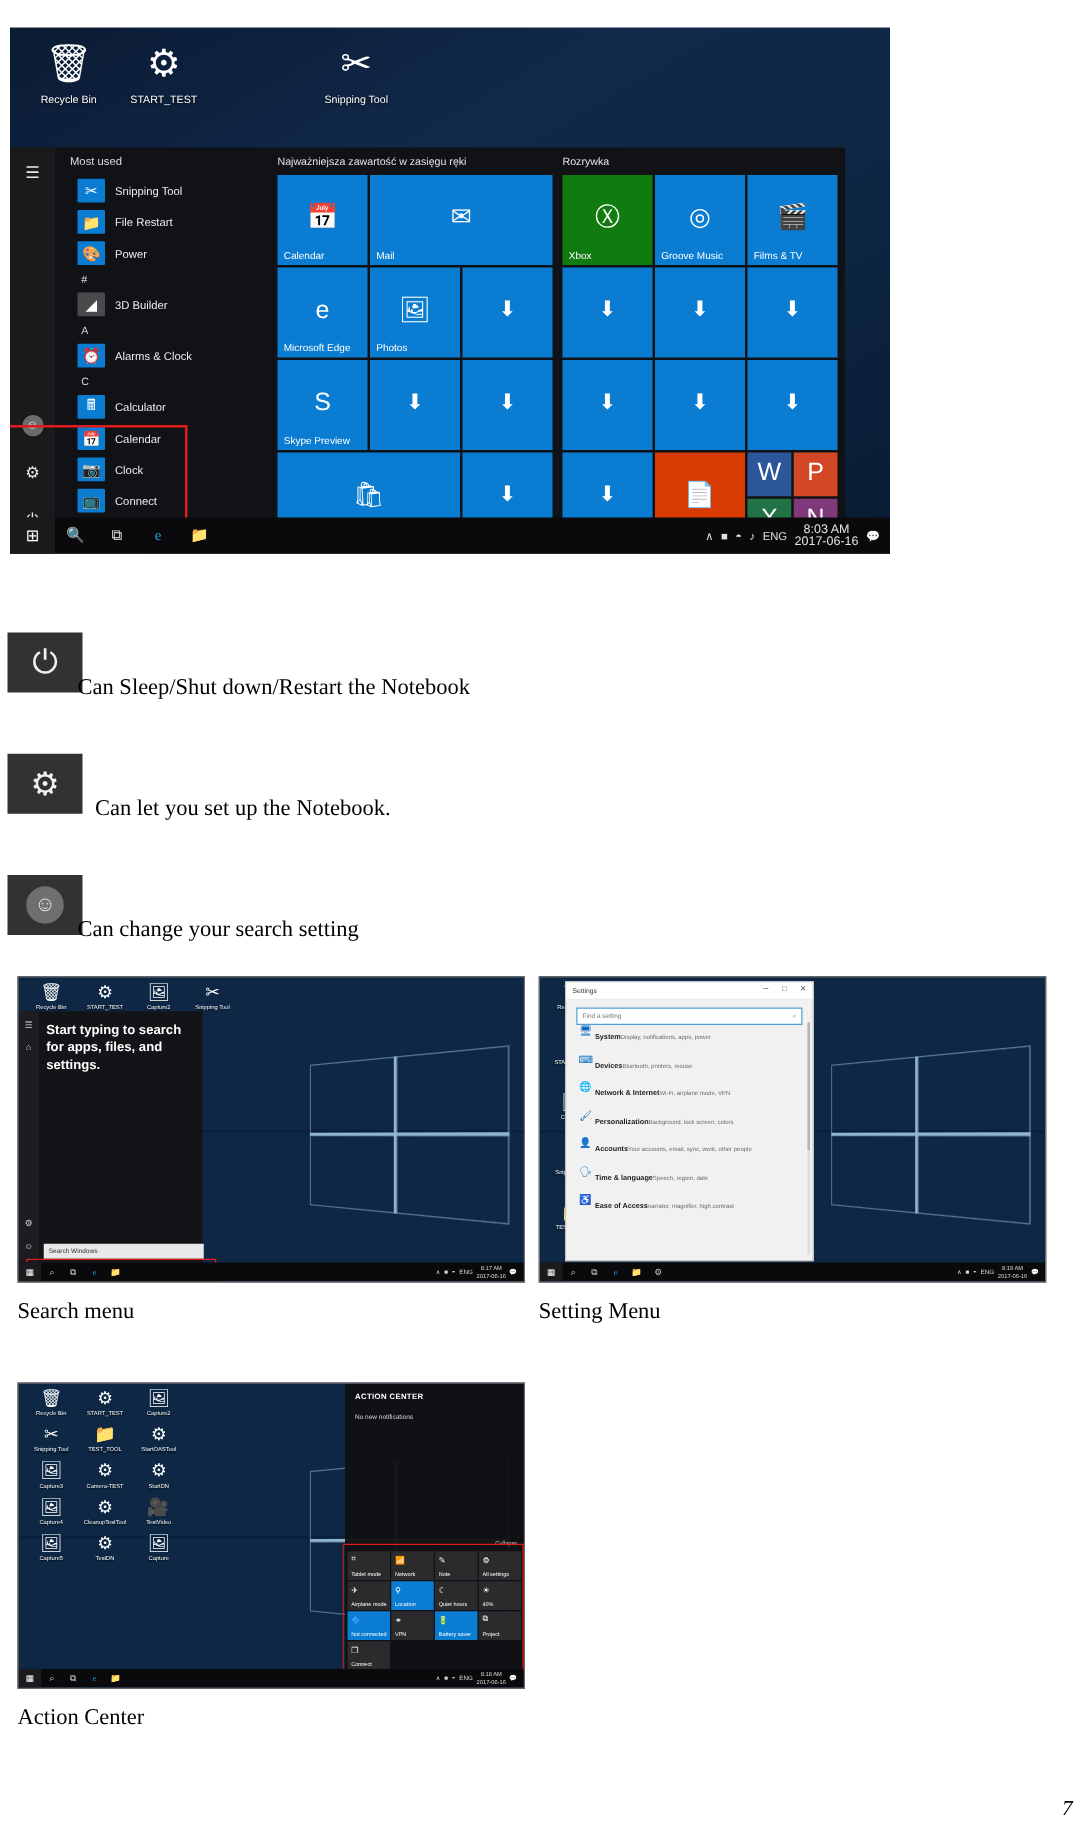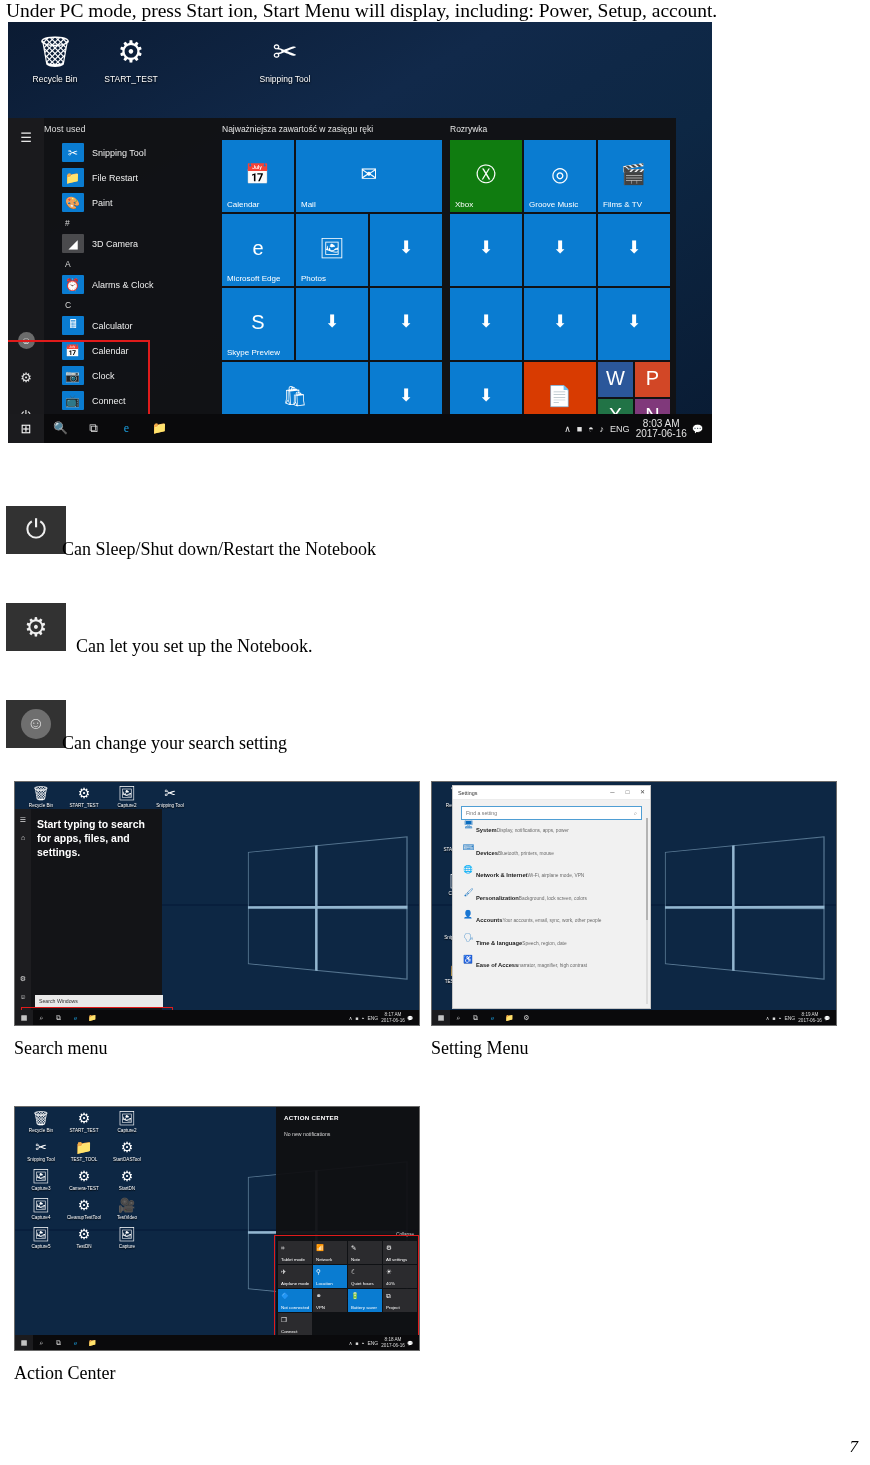--- a/index.html
+++ b/index.html
@@ -163,7 +163,6 @@
 
 <div class="doc">
 
-  <div class="intro">Under PC mode, press Start ion, Start Menu will display, including: Power, Setup, account.</div>
 
   <div class="shot-main">
 

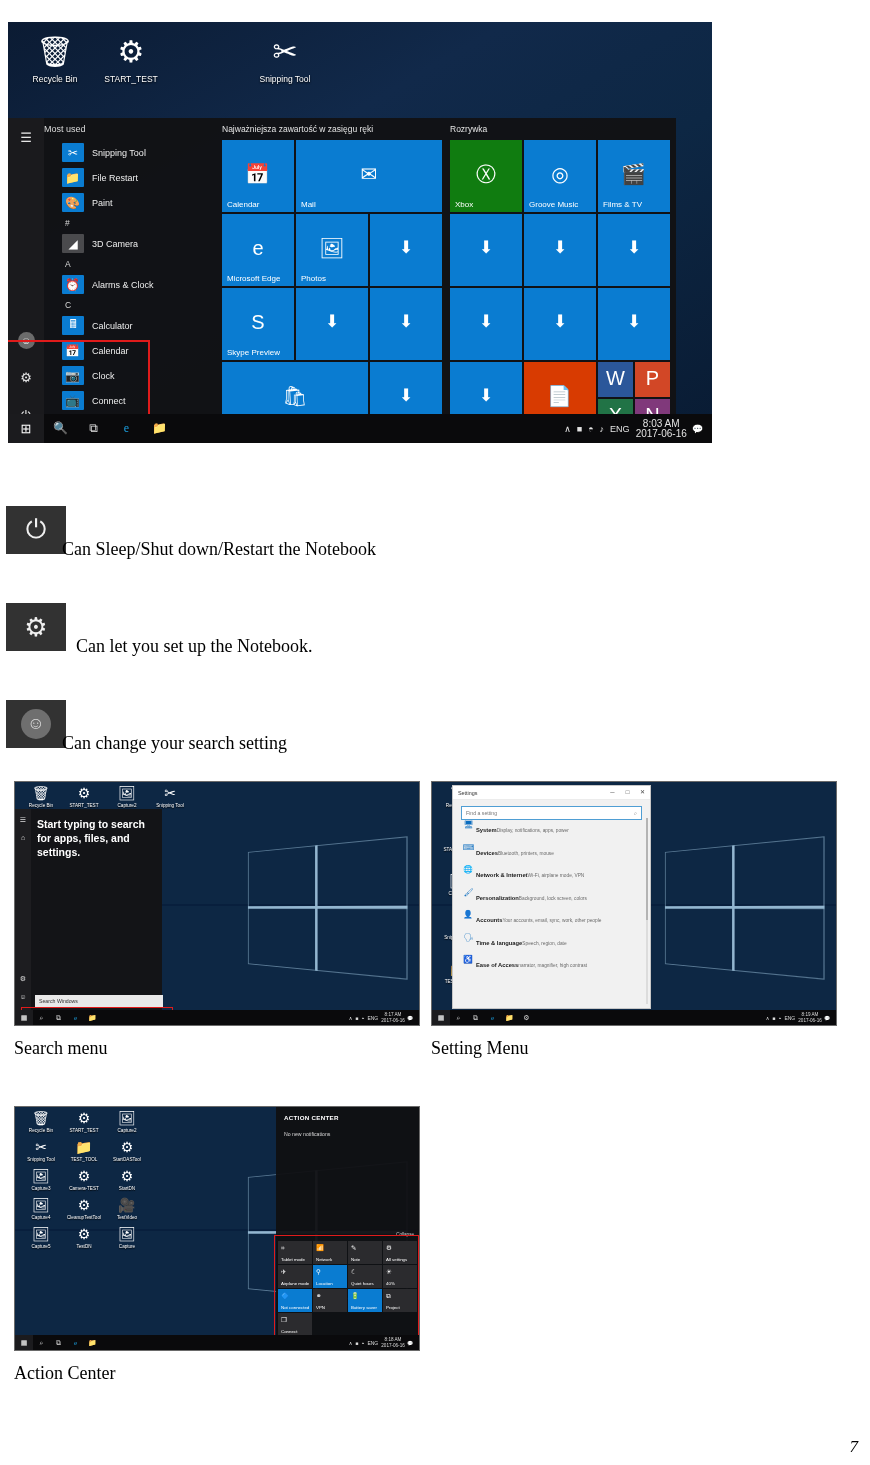--- a/index.html
+++ b/index.html
@@ -54,7 +54,7 @@
 
   .sm-apps{position:absolute;left:36px;top:0;width:172px;height:100%;color:#e9e9e9;
     font-family:"Liberation Sans",sans-serif;font-size:9px;}
-  .sm-head{position:absolute;left:0;top:6px;font-size:9px;color:#dcdcdc;}
+  .sm-head{position:absolute;left:12px;top:6px;font-size:9px;color:#dcdcdc;}
   .applist{position:absolute;left:4px;top:22px;width:170px;}
   .approw{display:flex;align-items:center;height:25px;}
   .approw .ai{width:22px;height:19px;margin:0 8px 0 14px;display:flex;align-items:center;justify-content:center;font-size:12px;color:#fff;border-radius:1px;}

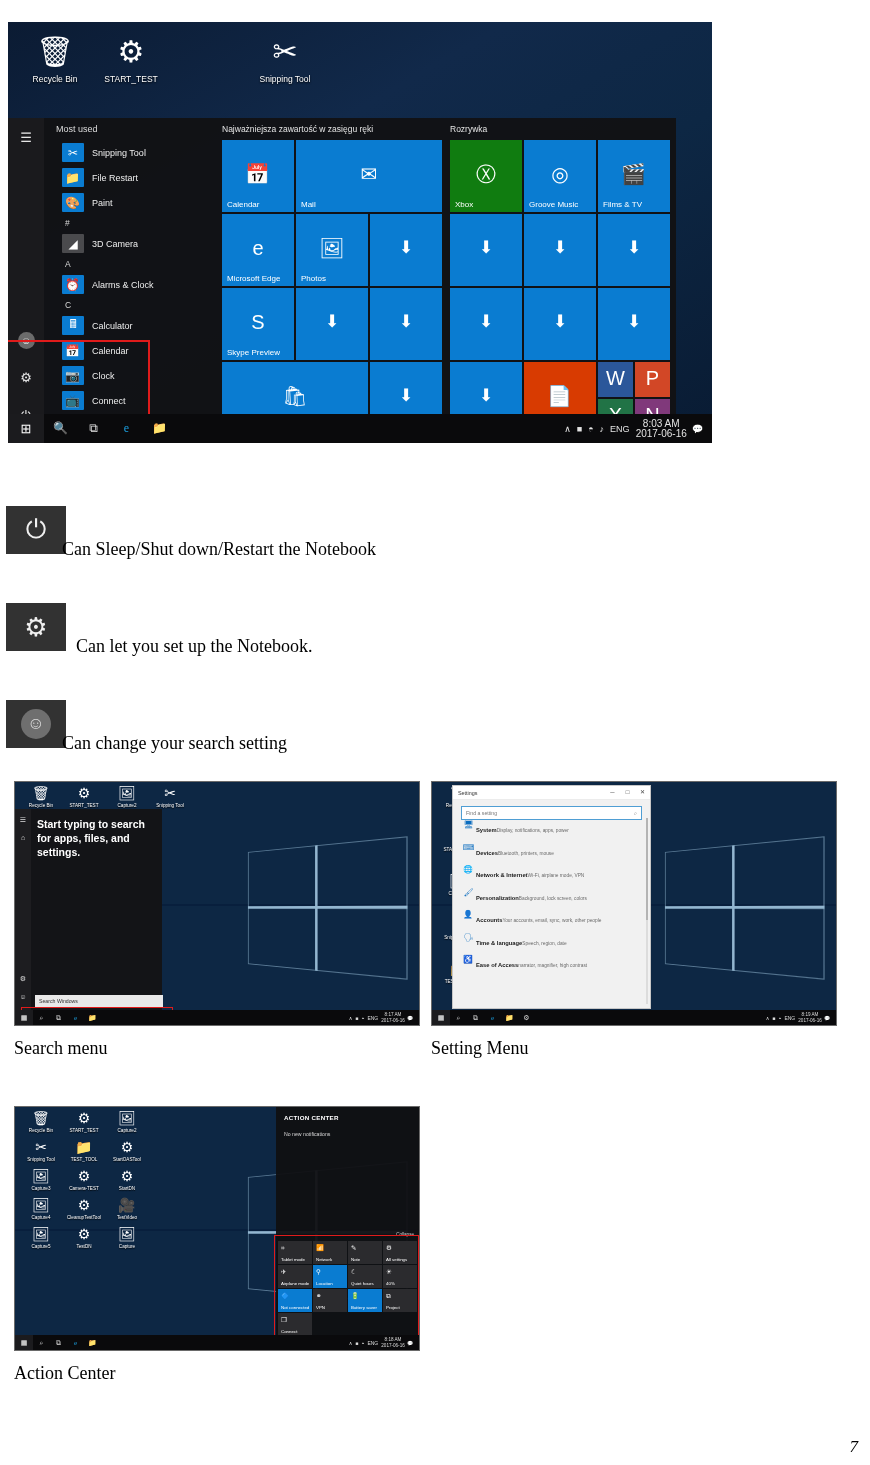--- a/index.html
+++ b/index.html
@@ -207,7 +207,7 @@
             </div>
             <div class="approw">
               <span class="ai" style="background:#0a7cd1">🎨</span>
-              <span class="an">Paint</span>
+              <span class="an">Power</span>
             </div>
             <div class="grp">#</div>
             <div class="approw">

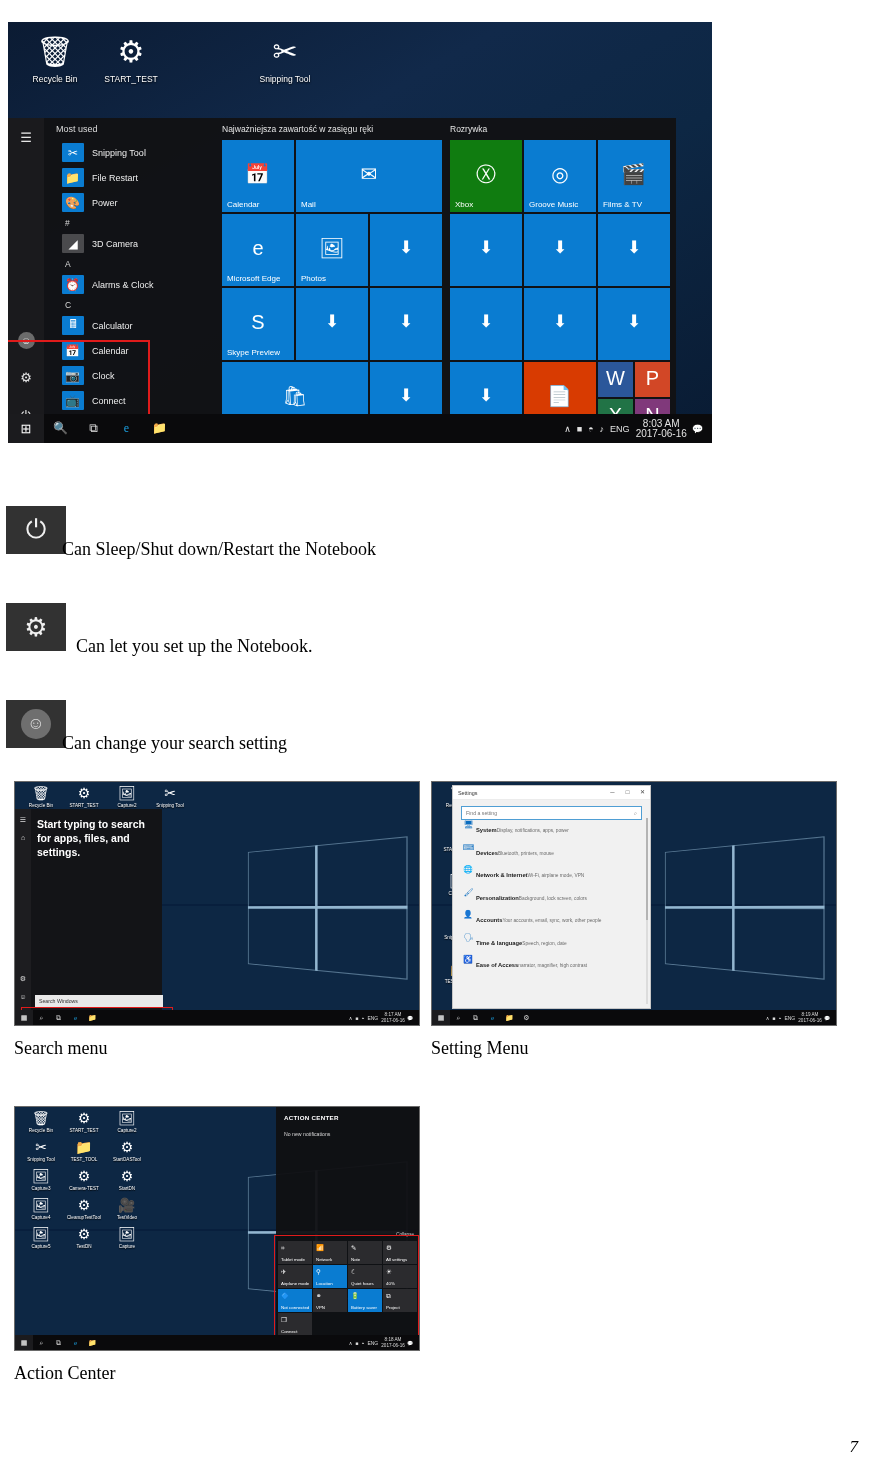--- a/index.html
+++ b/index.html
@@ -212,7 +212,7 @@
             <div class="grp">#</div>
             <div class="approw">
               <span class="ai" style="background:#4a4a4d">◢</span>
-              <span class="an">3D Camera</span>
+              <span class="an">3D Builder</span>
             </div>
             <div class="grp">A</div>
             <div class="approw">

